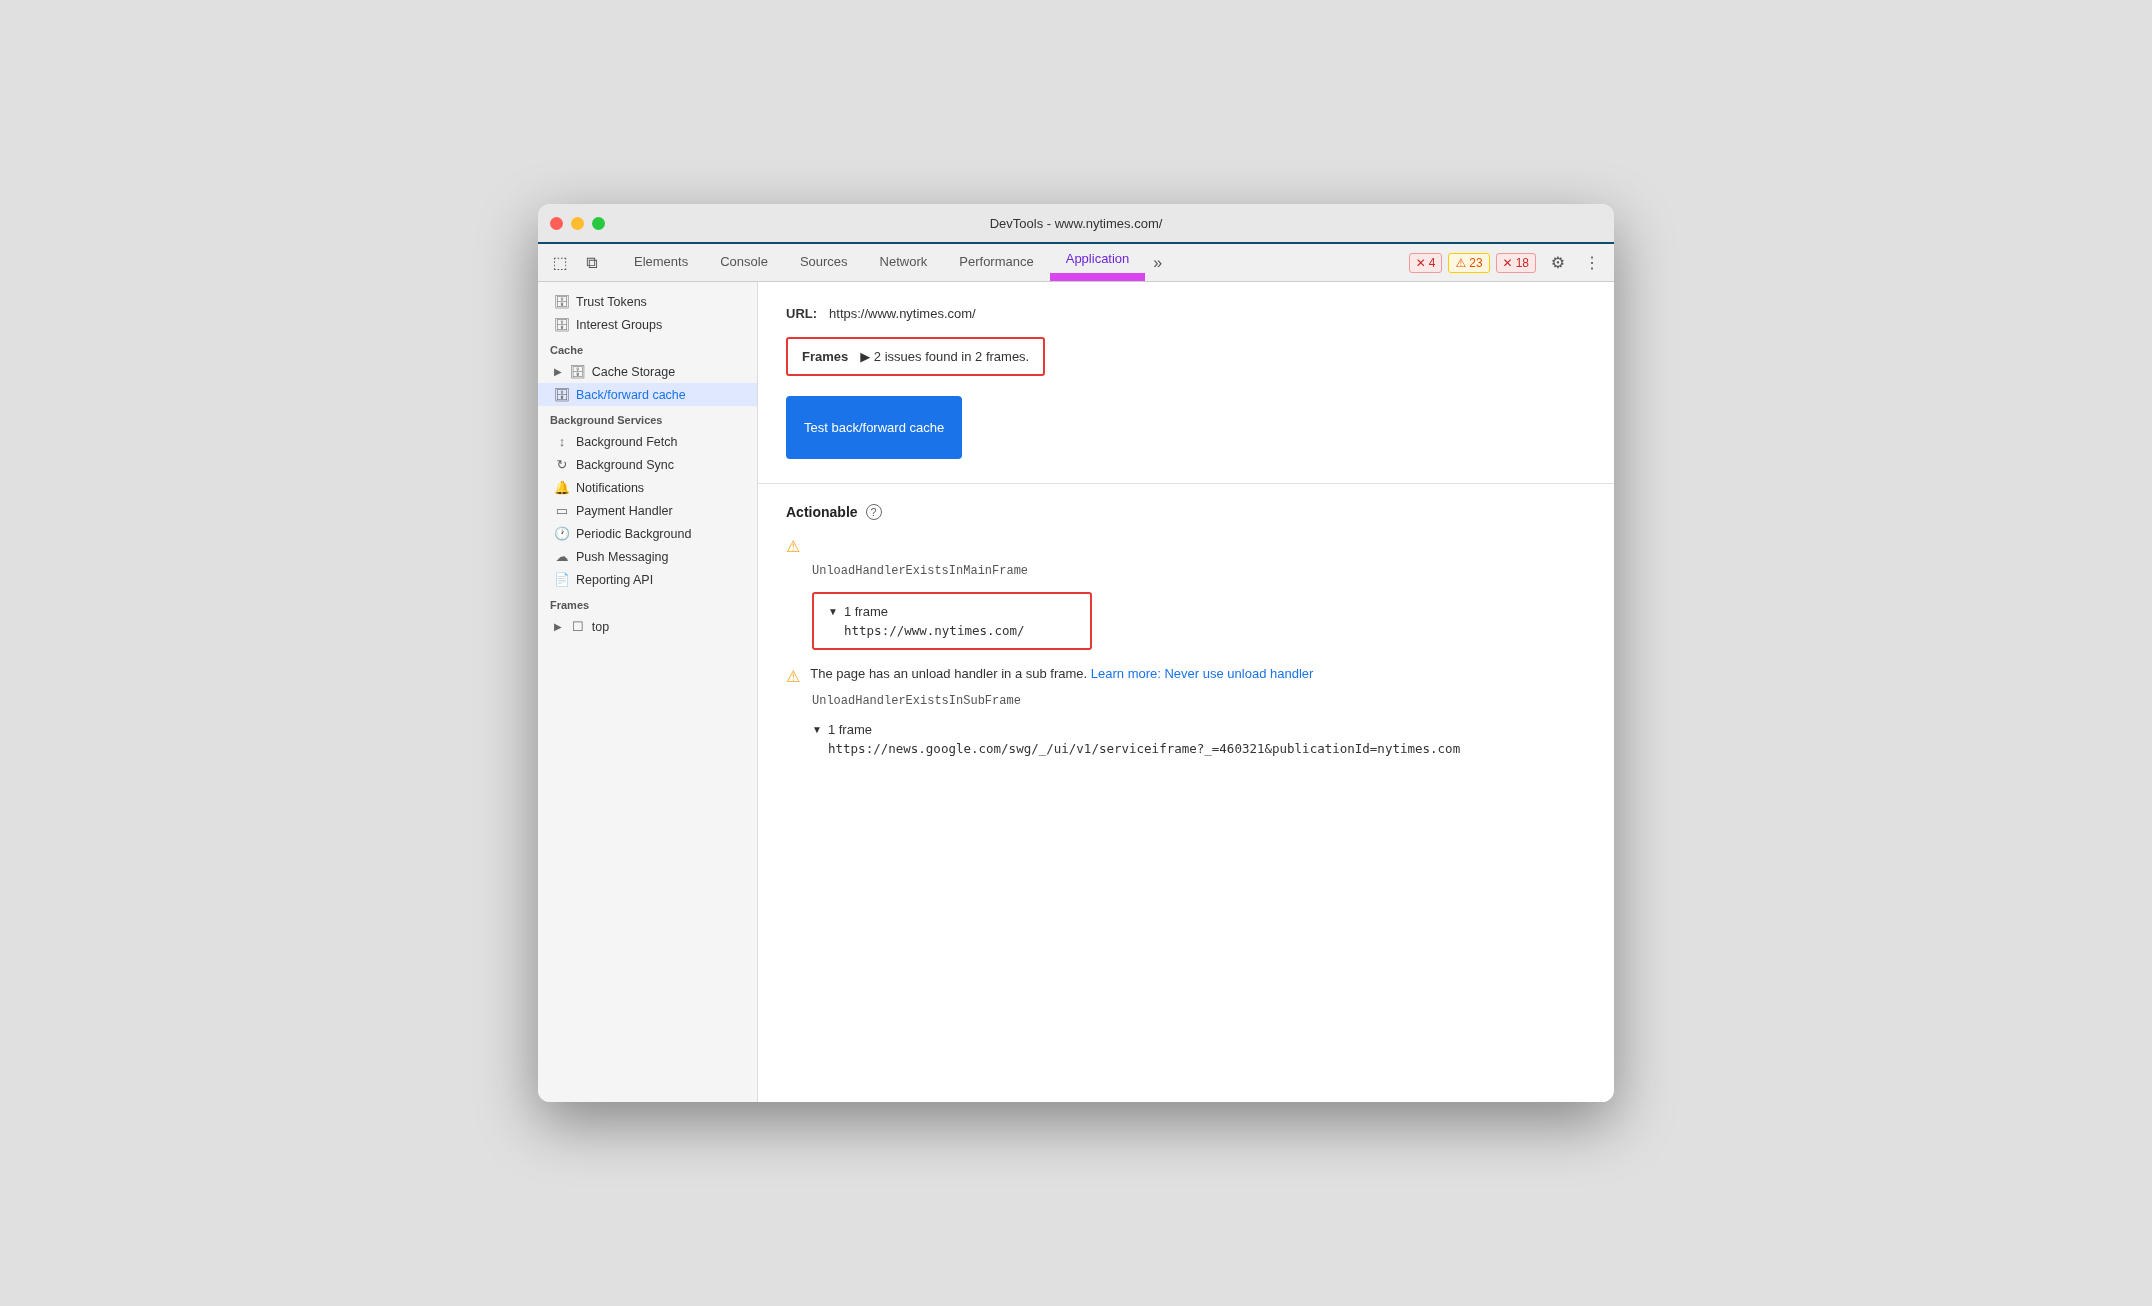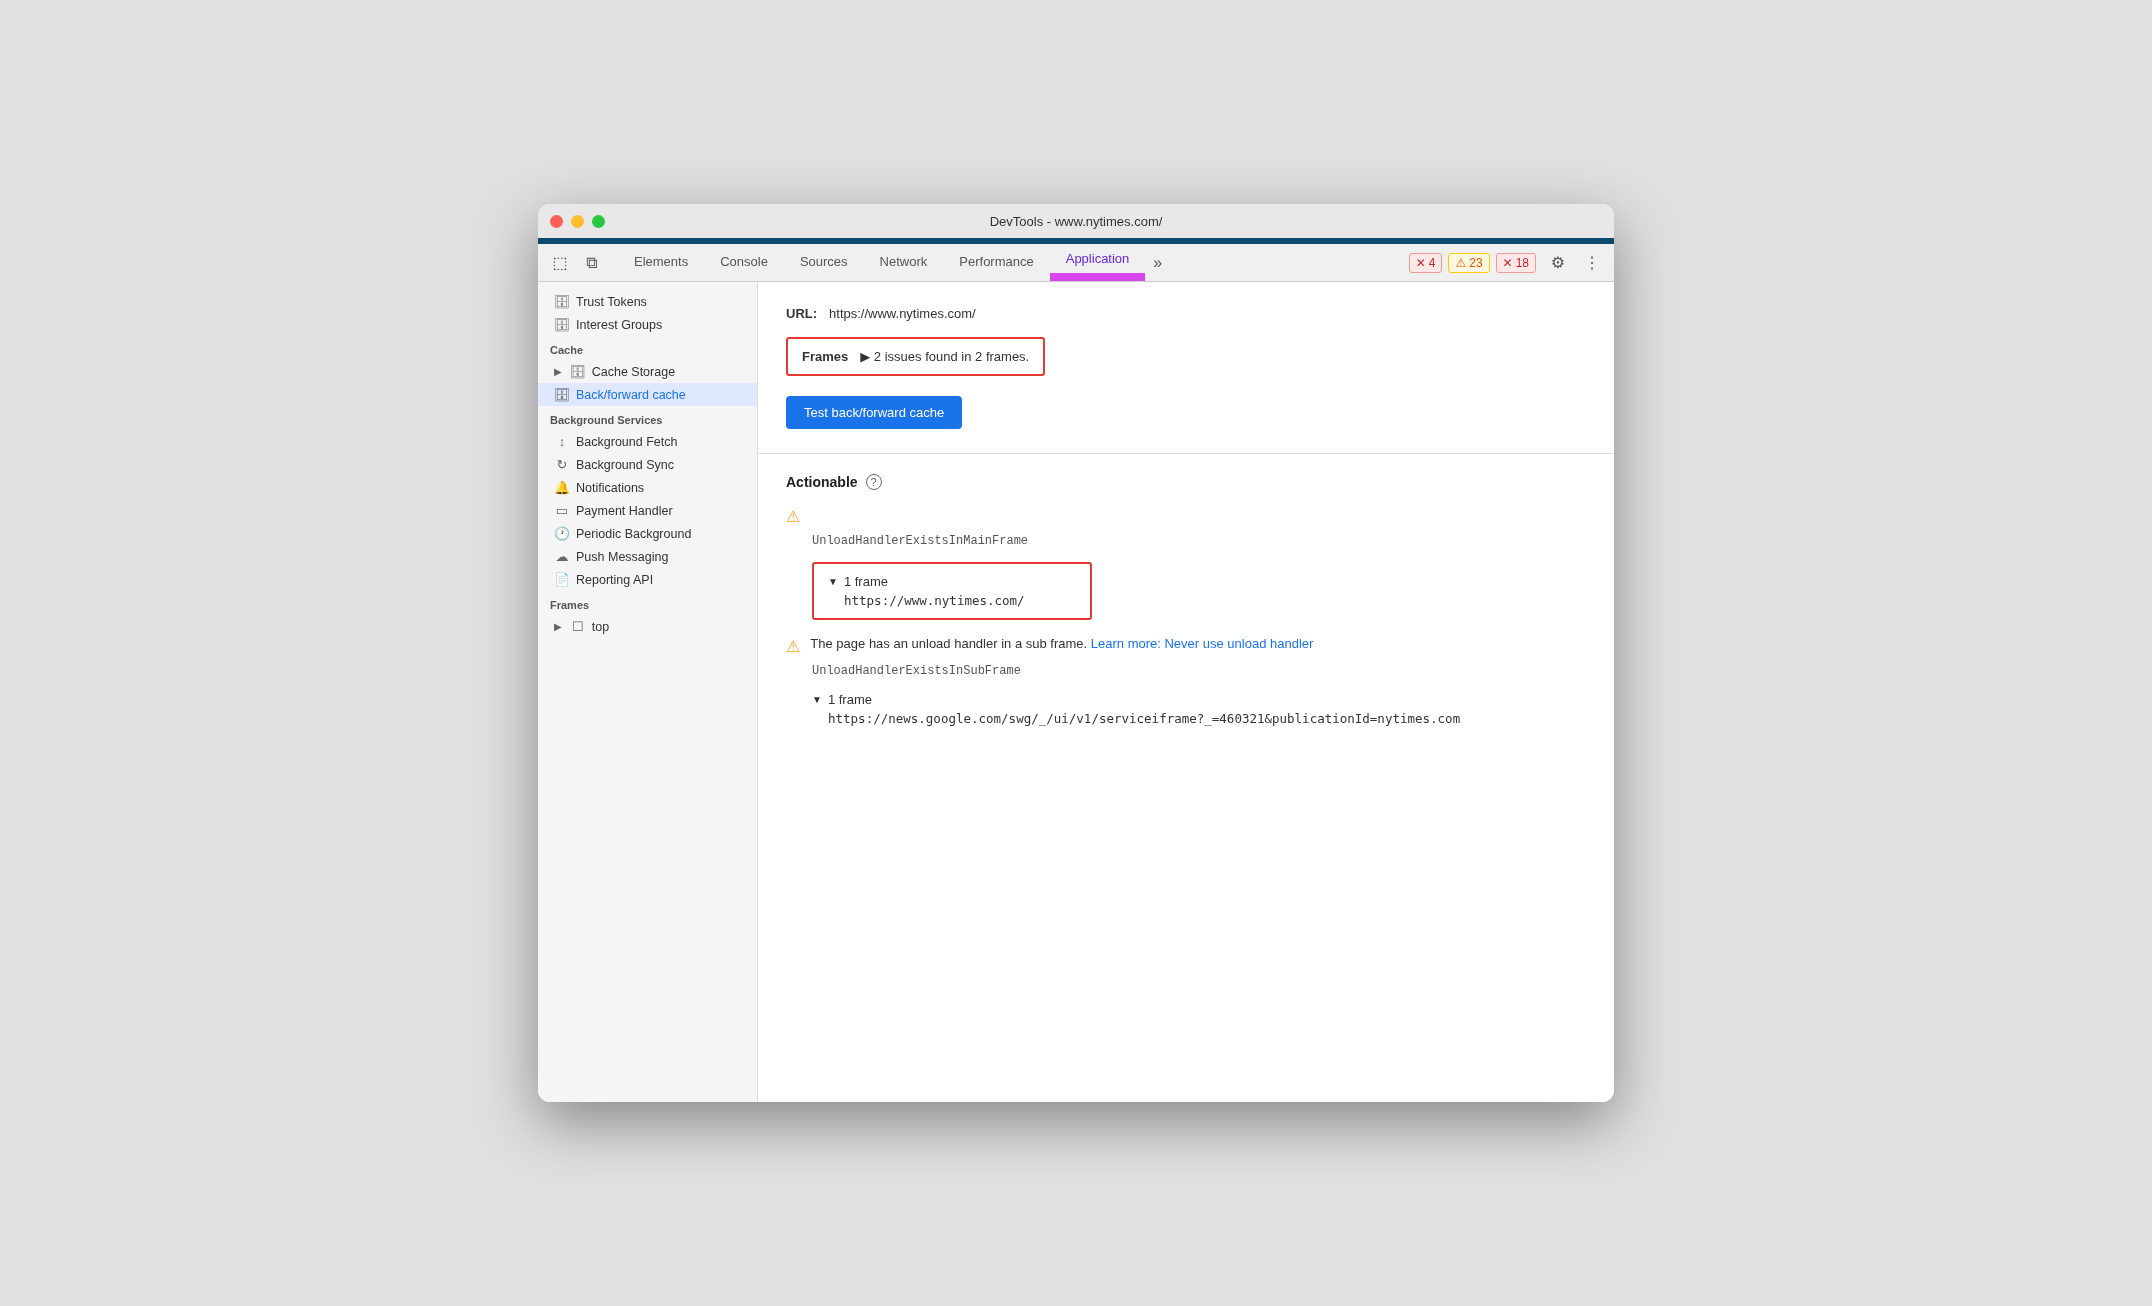--- a/index.html
+++ b/index.html
@@ -25,7 +25,7 @@
       display: flex;
       align-items: center;
       padding: 0 12px;
-      border-bottom: 6px solid #0c4a6e;
+      border-bottom: 2px solid #0c4a6e;
       position: relative;
     }
     .traffic-lights {

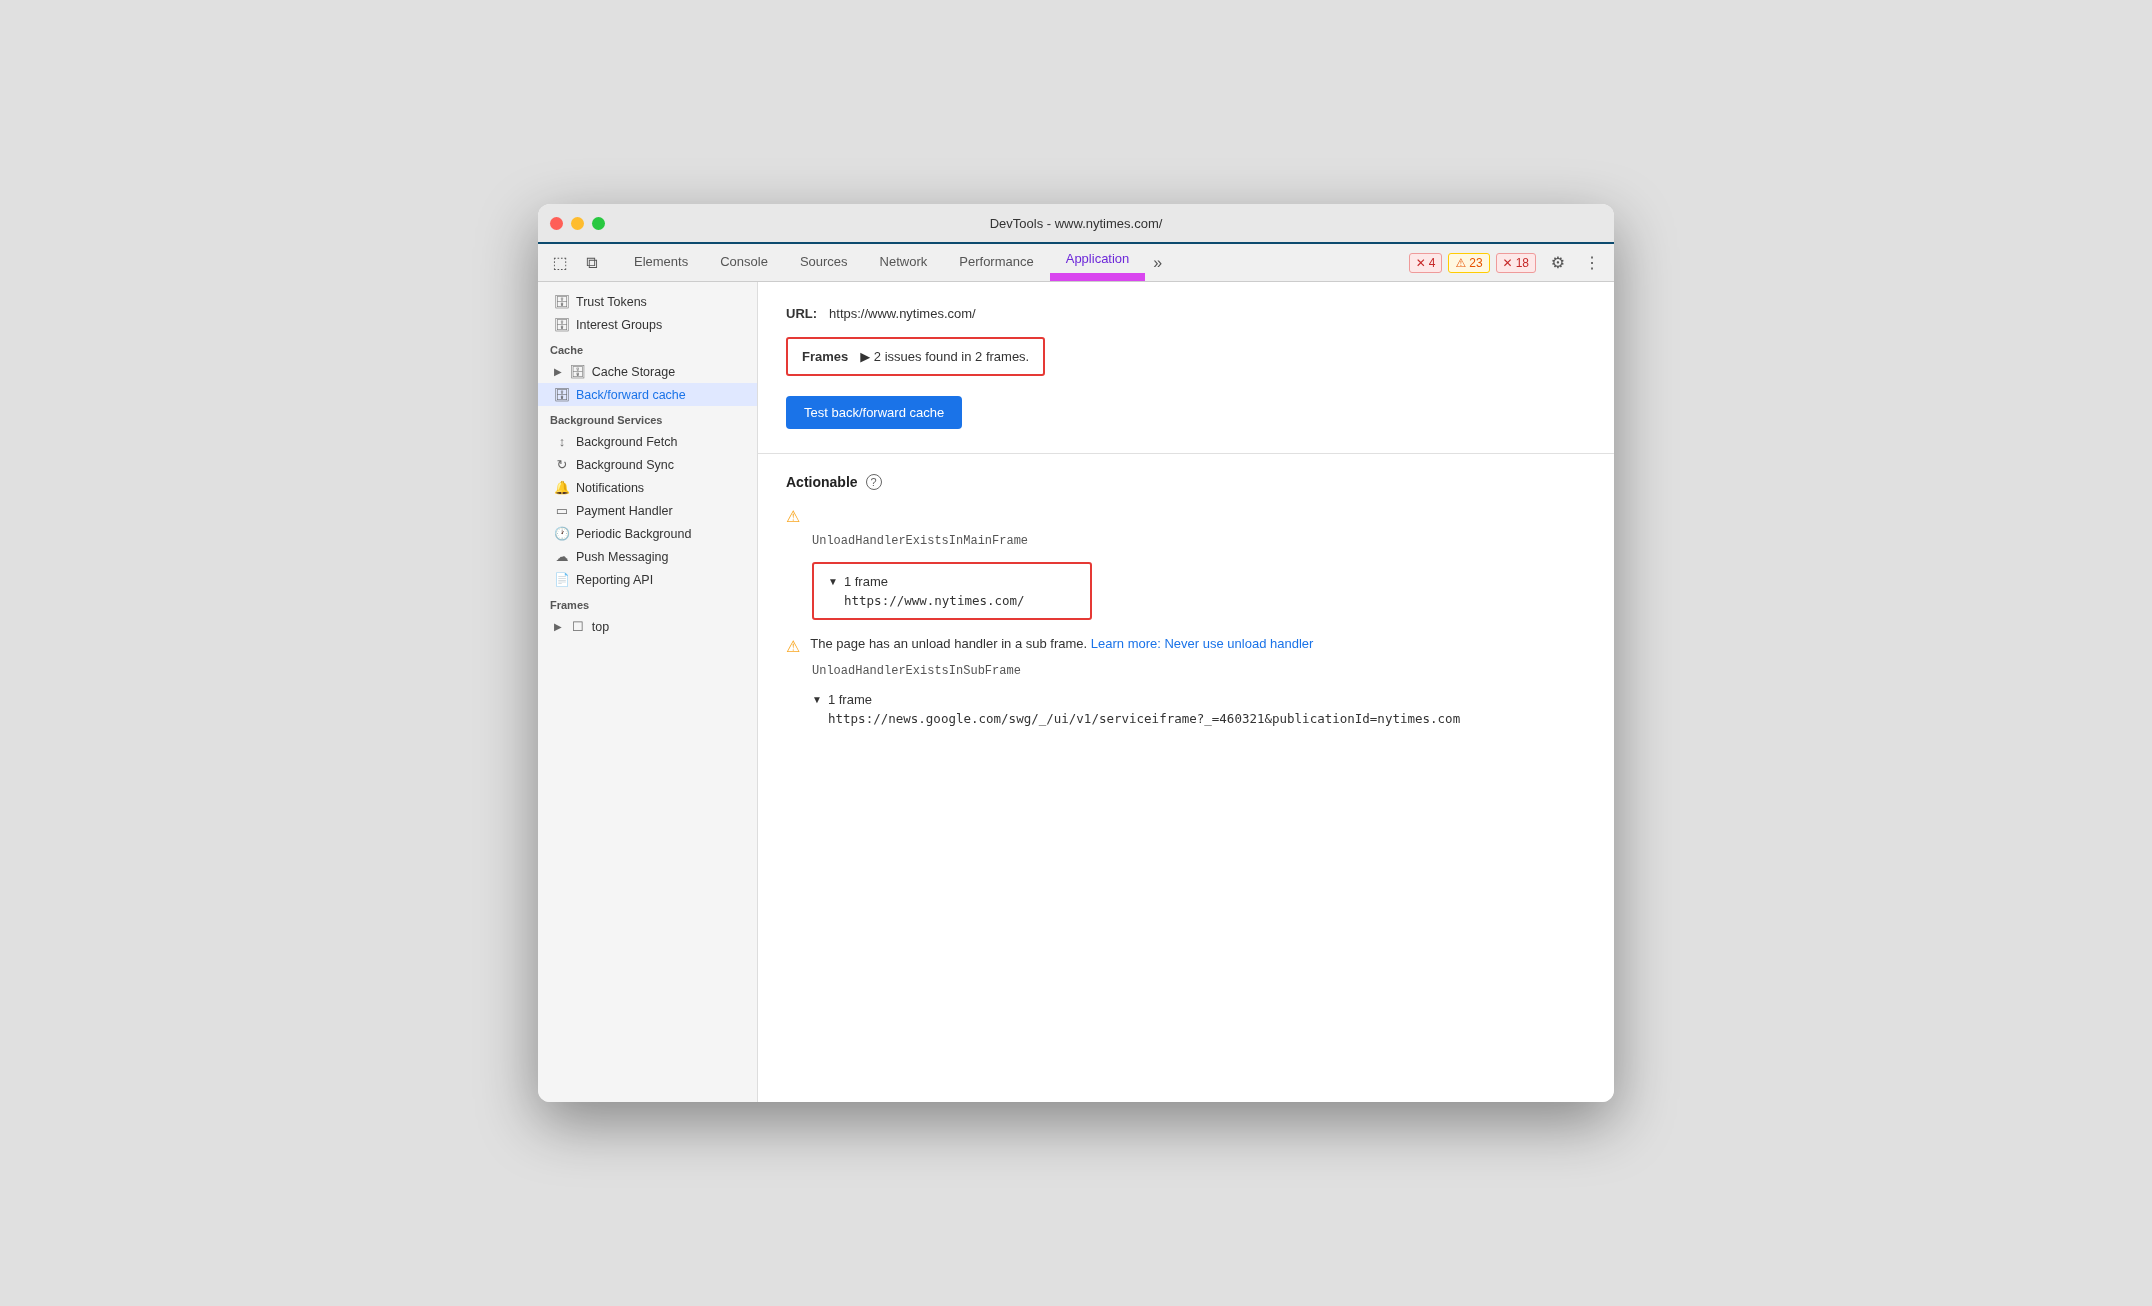--- a/index.html
+++ b/index.html
@@ -242,7 +242,7 @@
       color: #fff;
       border: none;
       border-radius: 4px;
-      padding: 9px 18px;
+      padding: 24px 18px;
       font-size: 13px;
       font-weight: 500;
       cursor: pointer;

